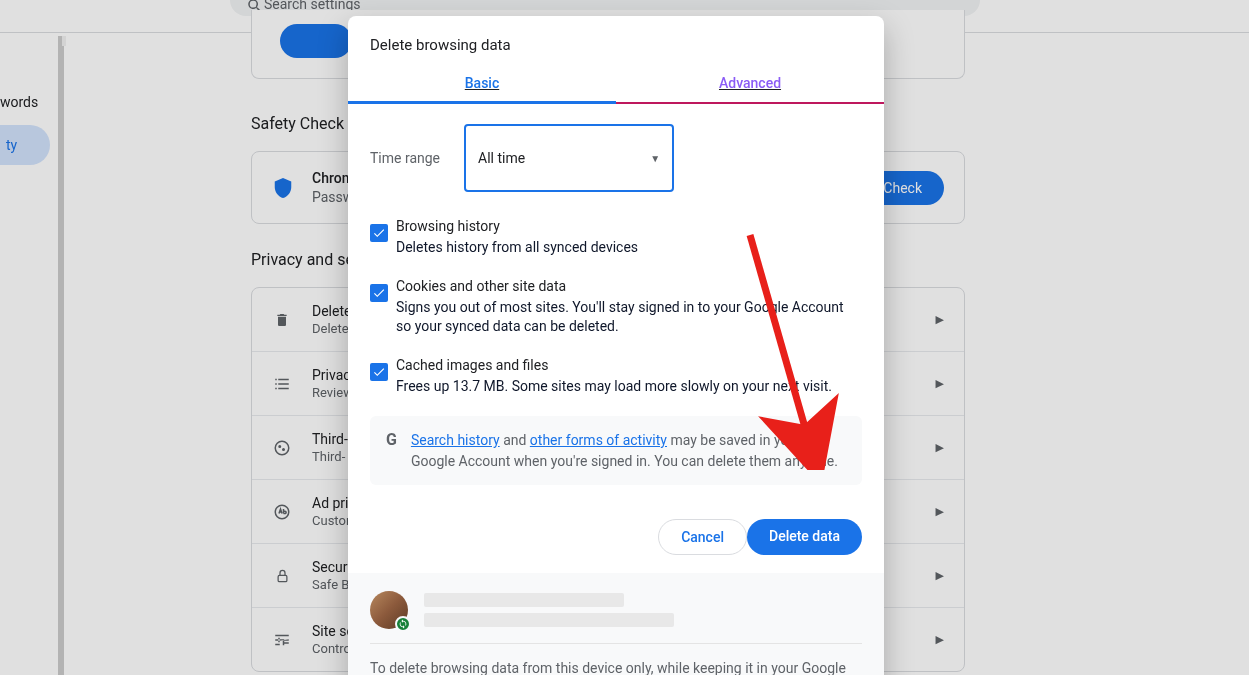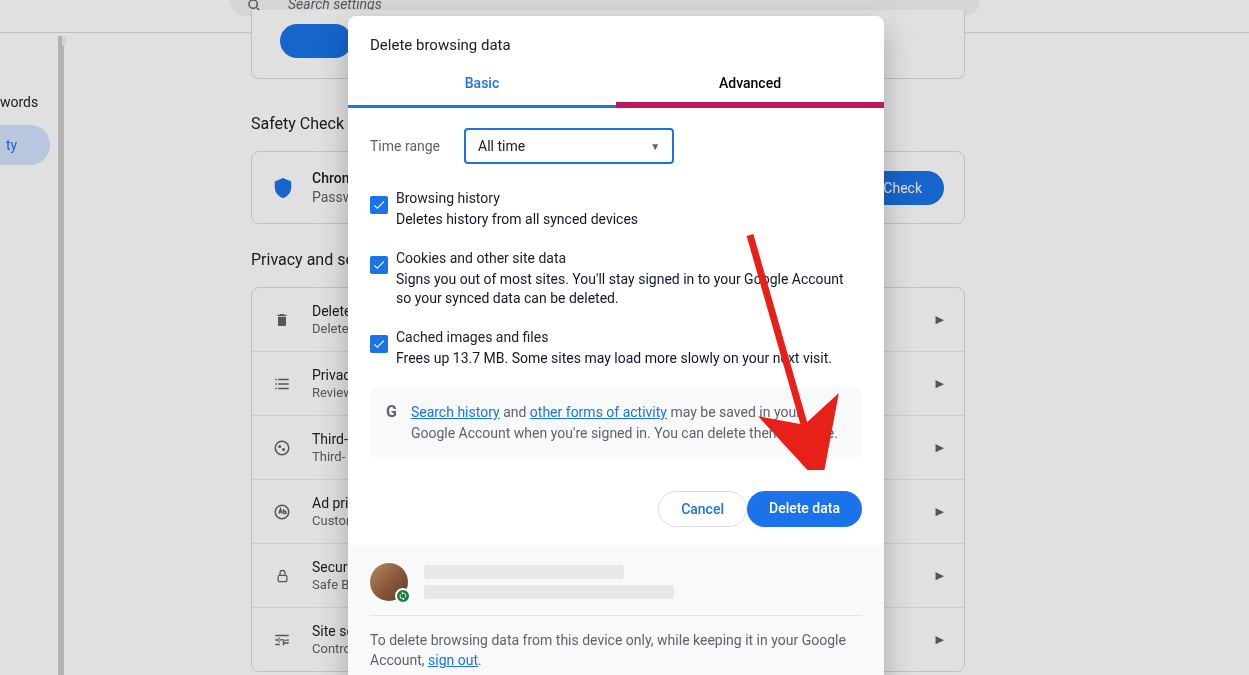--- a/index.html
+++ b/index.html
@@ -27,8 +27,7 @@
       align-items: flex-start;
       padding: 0 16px;
       color: #5f6368;
-      gap: 24px;
-      font-style: italic;
+      gap: 0;
     }
     .search-bar svg { width: 18px; height: 18px; fill: #5f6368; margin-top: -3px; }
     .search-bar span { position: relative; top: -4px; }

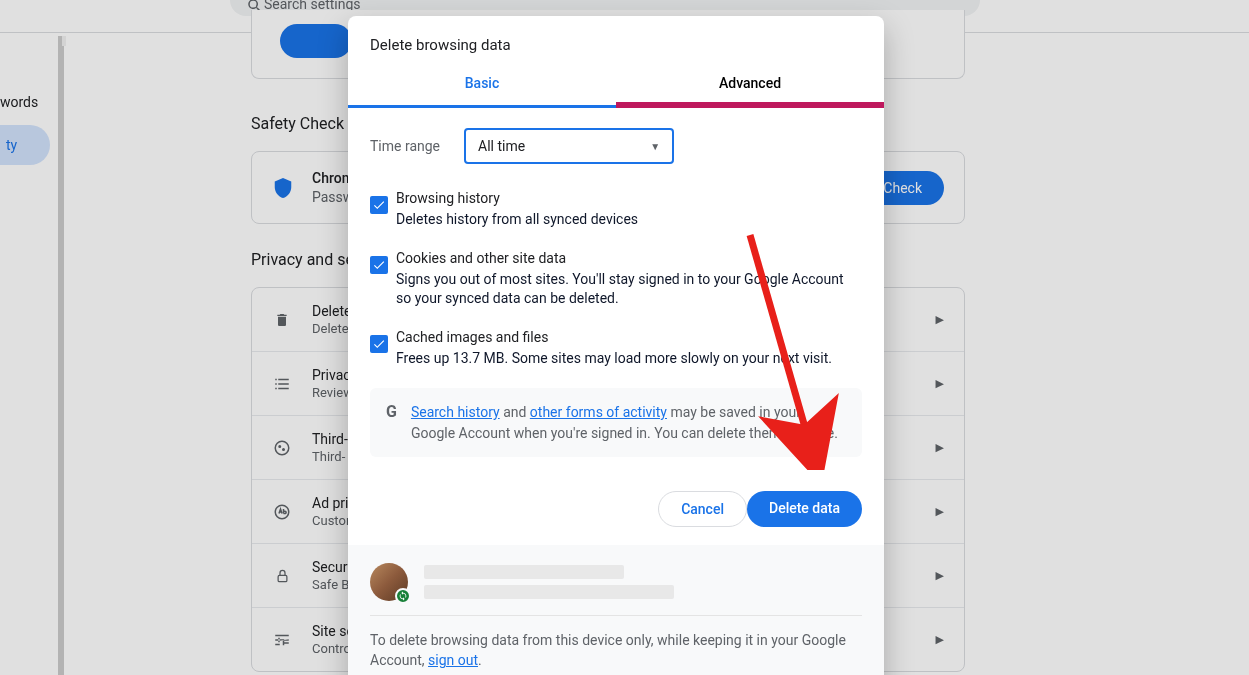--- a/index.html
+++ b/index.html
@@ -141,6 +141,7 @@
     }
     .tabs {
       display: flex;
+      text-decoration: underline;
     }
     .tab {
       flex: 1;

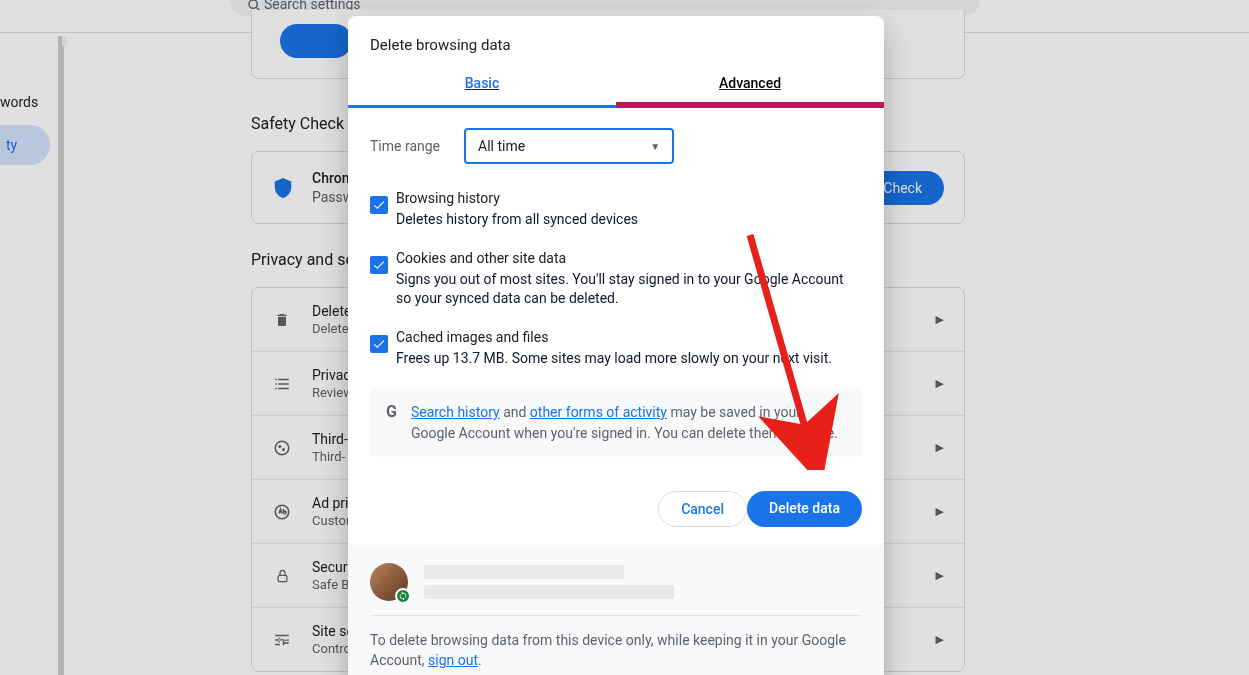--- a/index.html
+++ b/index.html
@@ -147,10 +147,10 @@
       flex: 1;
       text-align: center;
       padding: 11px 0;
-      color: #000000;
+      color: #8b5cf6;
       font-size: 14px;
       font-weight: 500;
-      border-bottom: 6px solid #be185d;
+      border-bottom: 2px solid #be185d;
       cursor: pointer;
     }
     .tab.active {

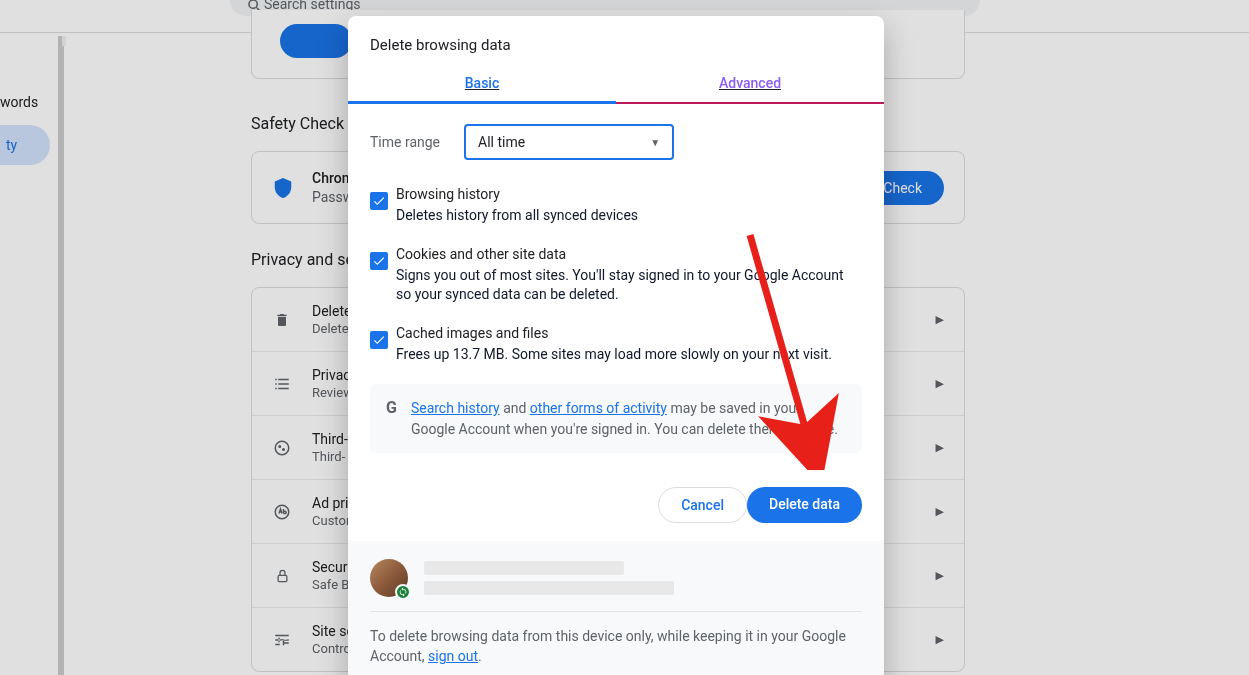--- a/index.html
+++ b/index.html
@@ -171,7 +171,7 @@
     .time-range-select {
       border: 2px solid #1a73e8;
       border-radius: 4px;
-      padding: 8px 12px;
+      padding: 24px 12px;
       width: 210px;
       display: flex;
       justify-content: space-between;

